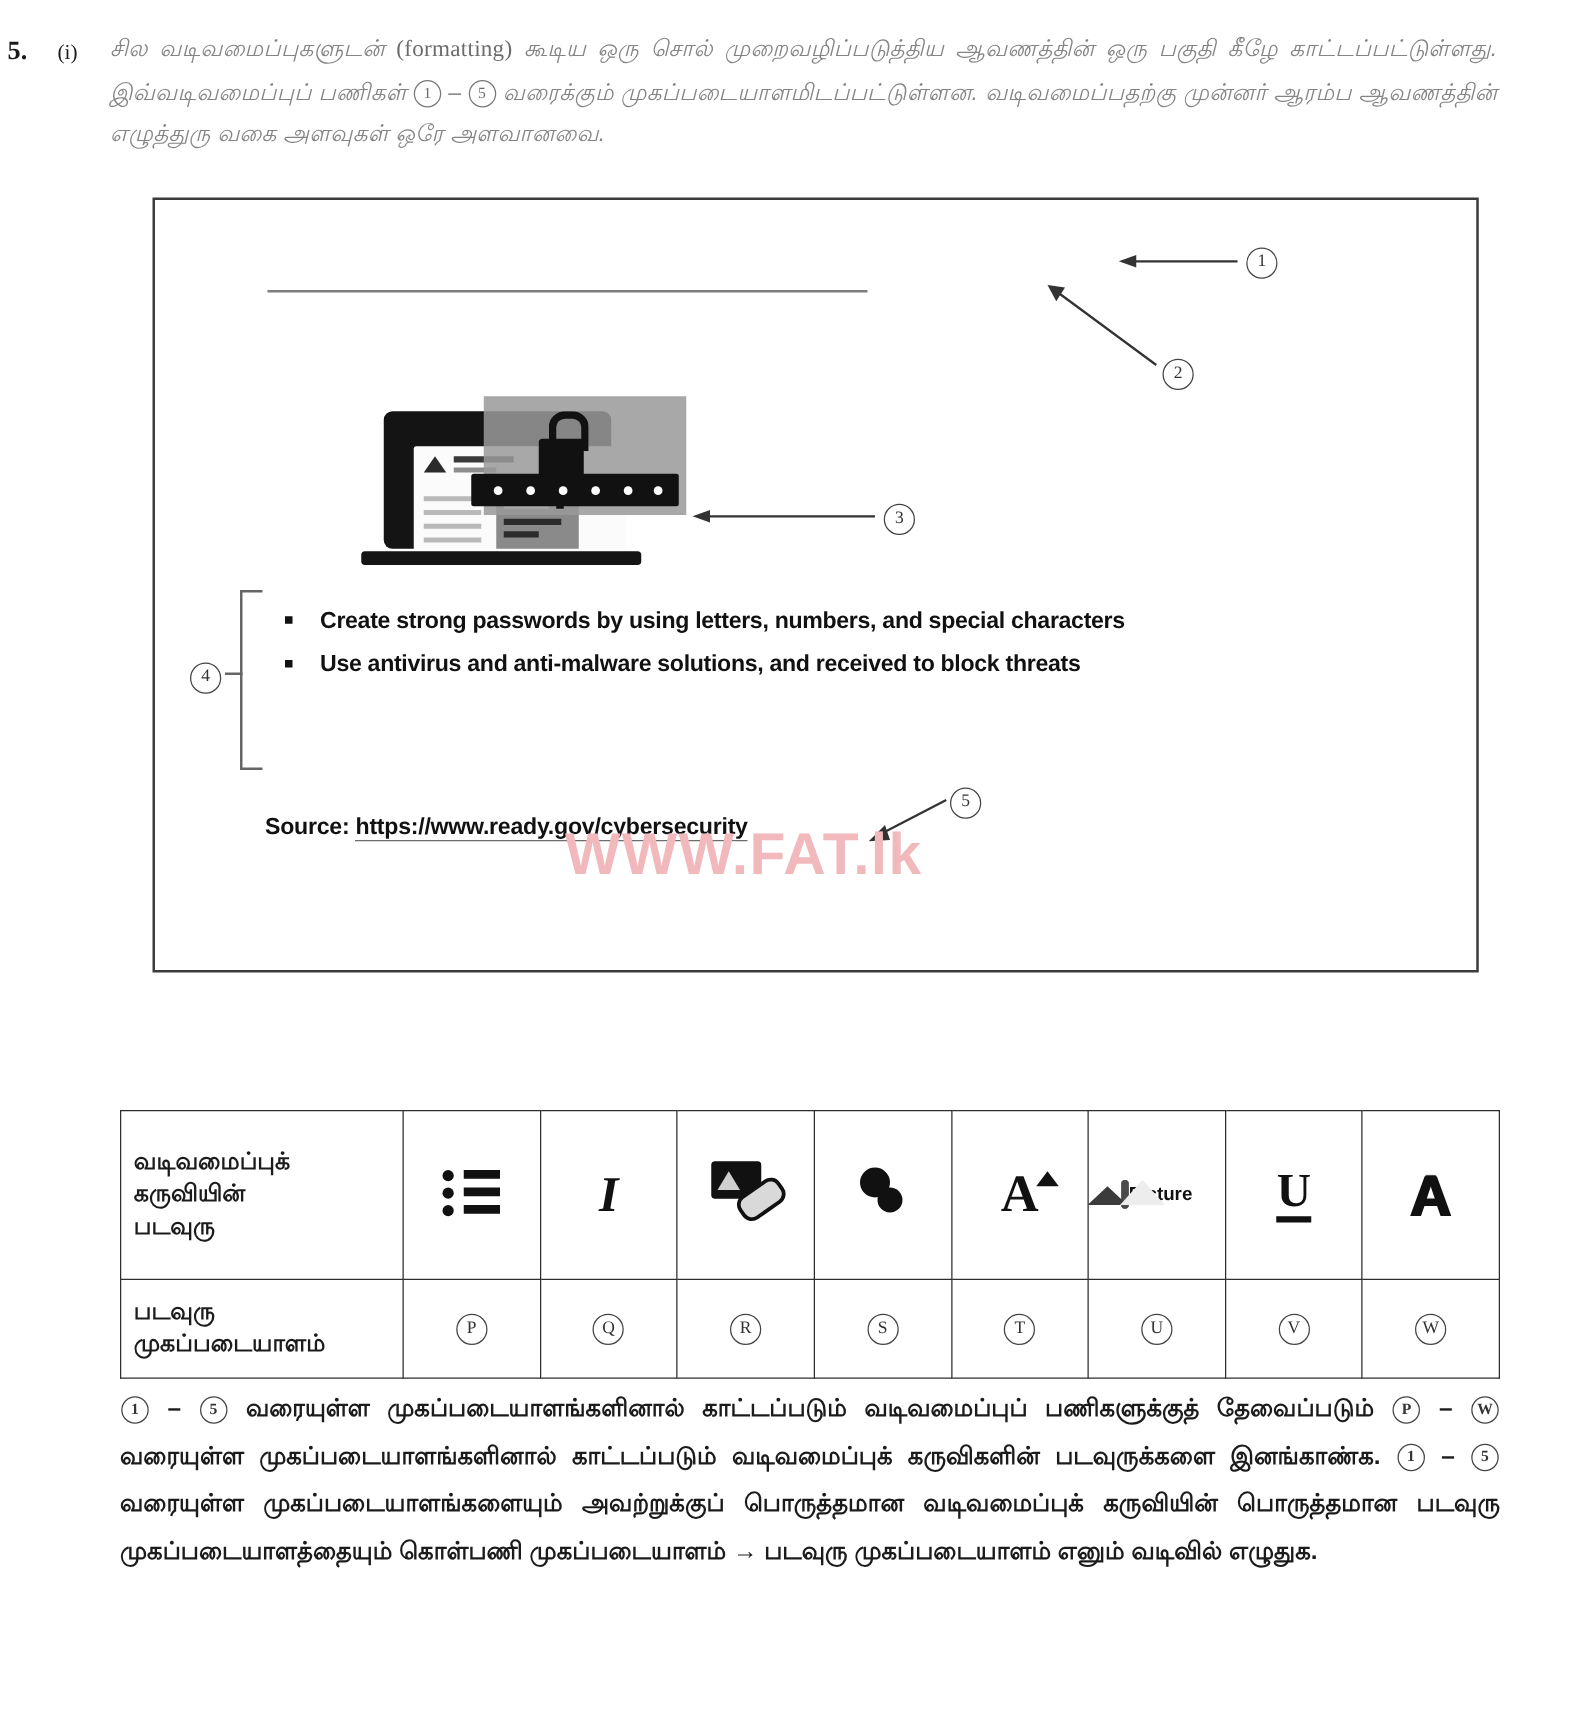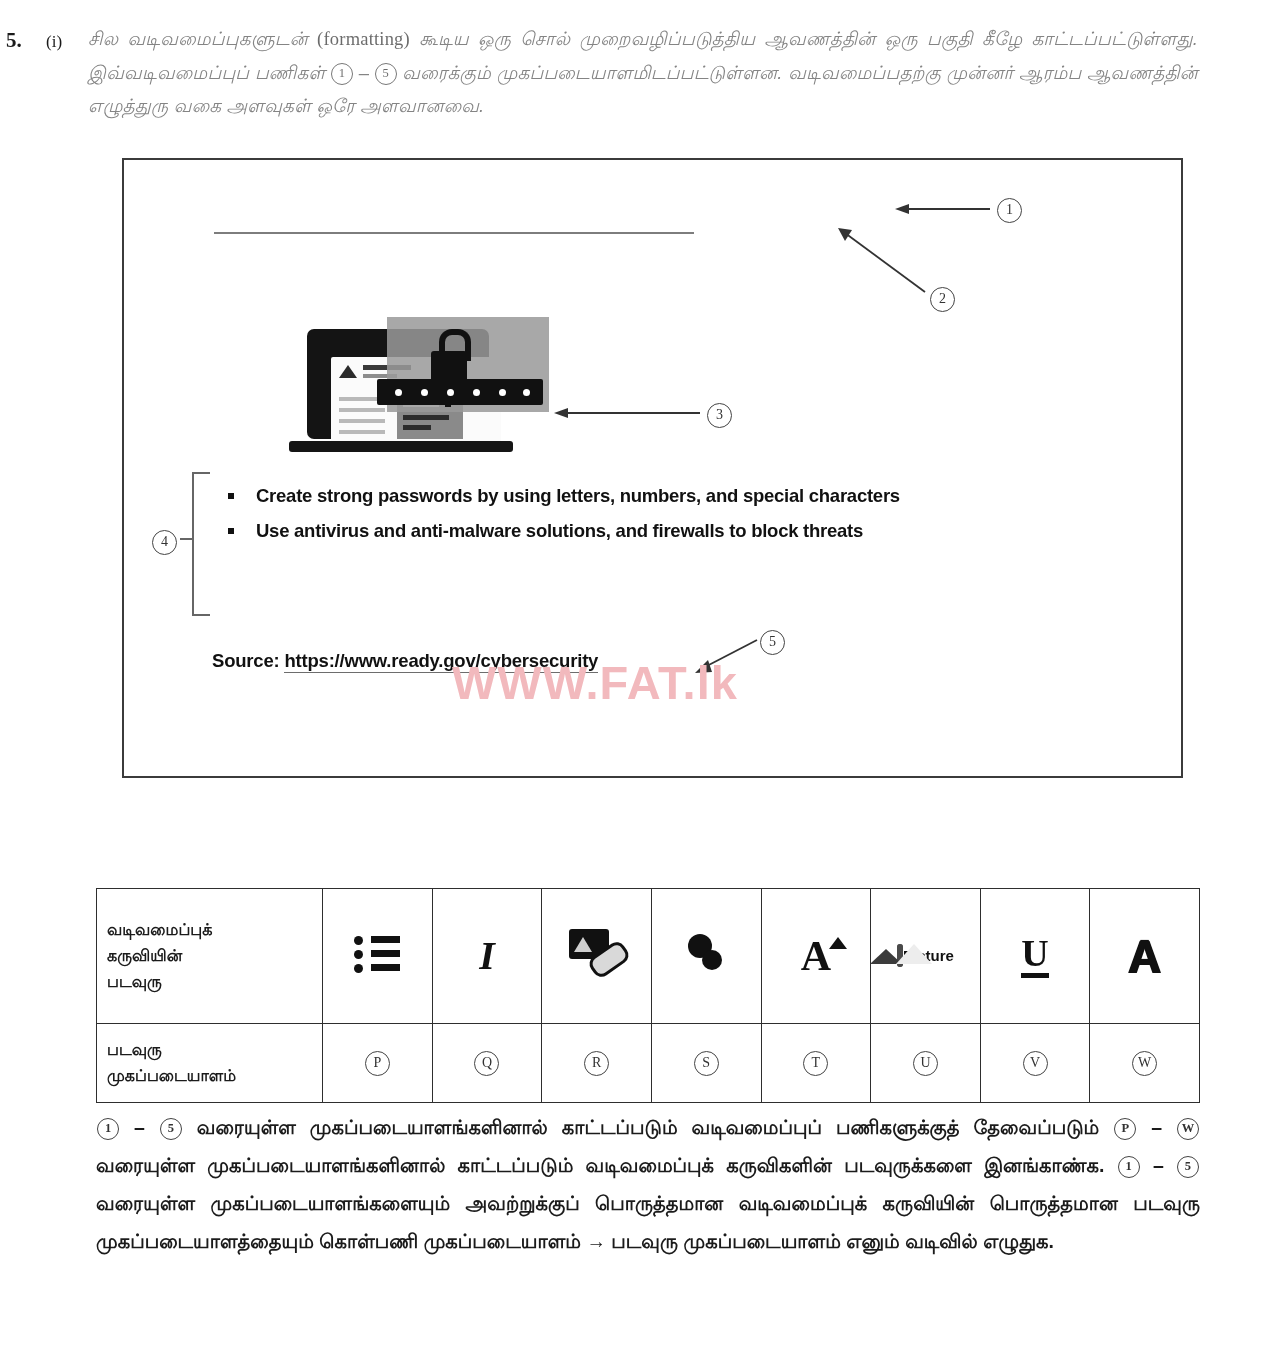--- a/index.html
+++ b/index.html
@@ -258,7 +258,7 @@
 
     <div class="blist">
       <div class="row">Create strong passwords by using letters, numbers, and special characters</div>
-      <div class="row">Use antivirus and anti-malware solutions, and firewalls to block threats</div>
+      <div class="row">Use antivirus and anti-malware solutions, and received to block threats</div>
     </div>
 
     <div class="src">

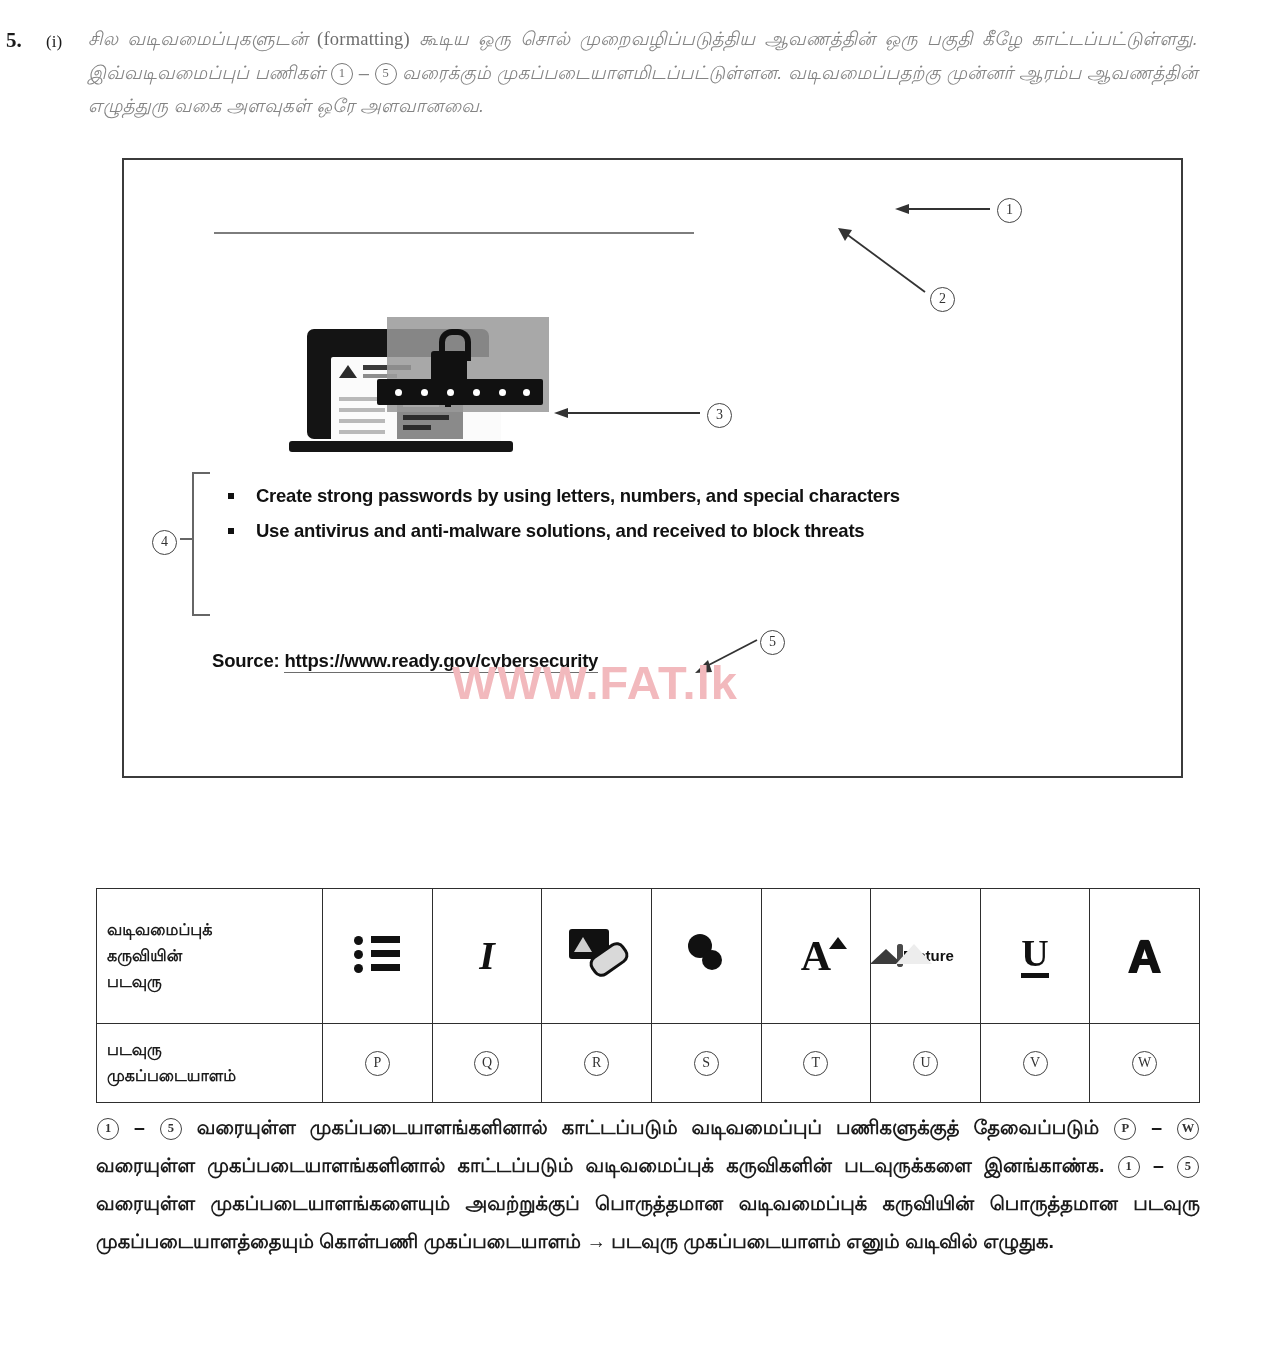--- a/index.html
+++ b/index.html
@@ -145,7 +145,7 @@
   table.icons td.hdr{
     text-align:left;padding:8px 10px;
     font-family:"Liberation Sans",sans-serif;
-    font-weight:bold;font-size:16px;line-height:26px;
+    font-weight:bold;font-size:19px;line-height:26px;
     color:#1b1b1b;width:205px;
   }
   tr.r1 td{height:118px;}

